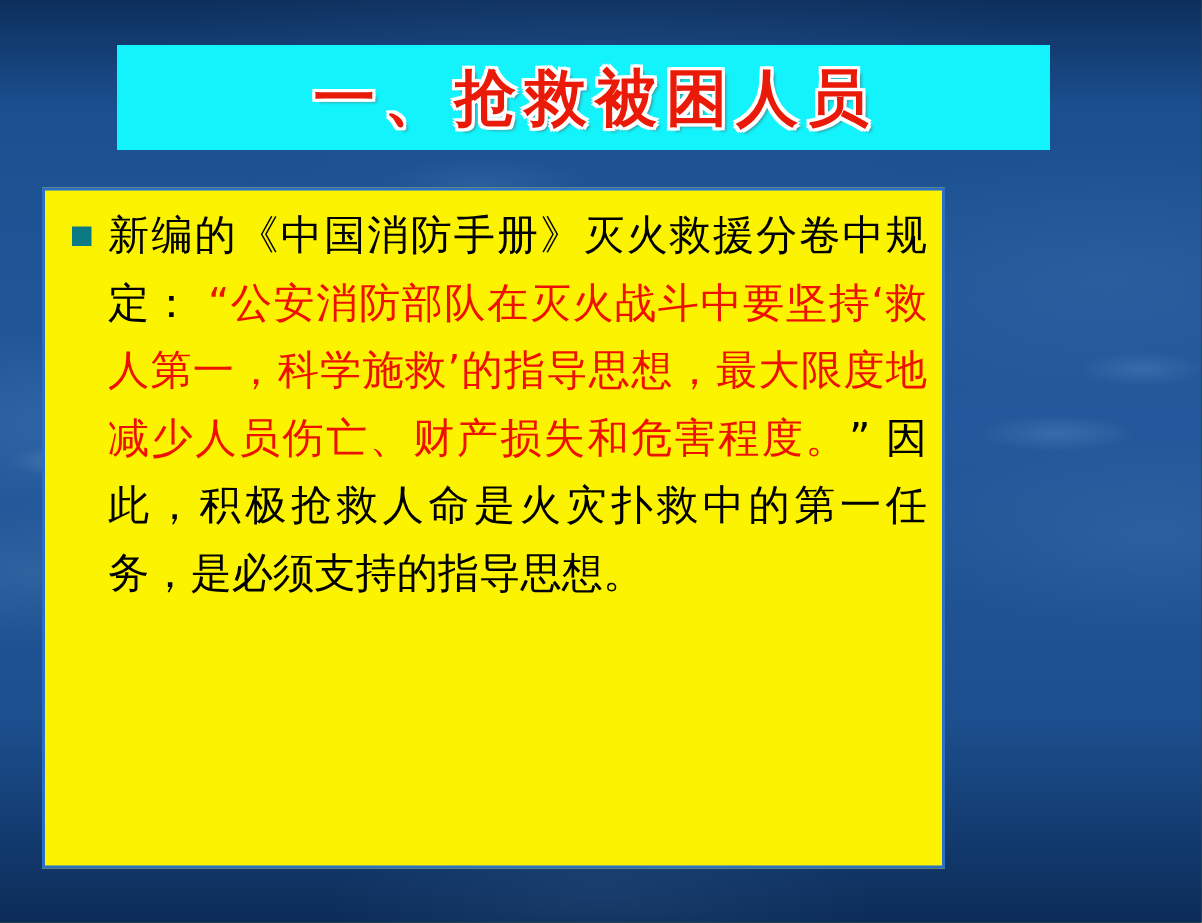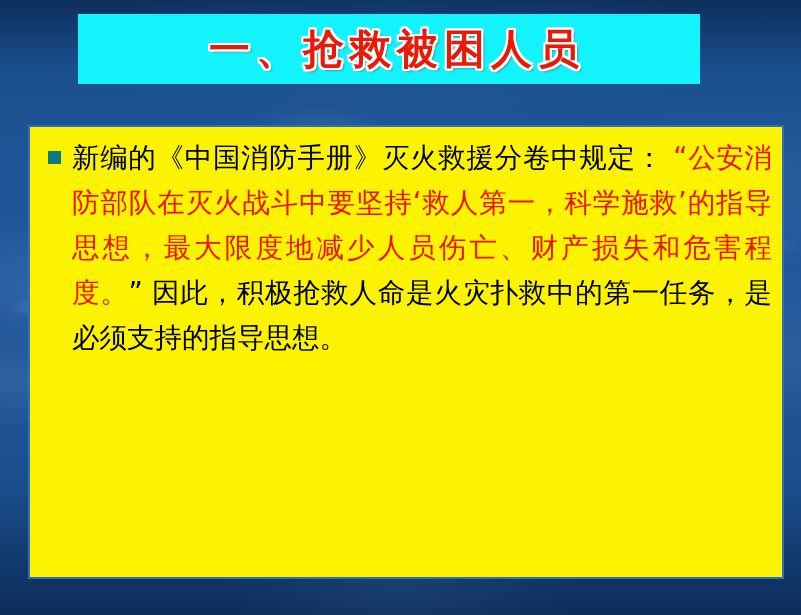--- a/index.html
+++ b/index.html
@@ -53,7 +53,7 @@
   .title-banner {
     position: absolute;
     left: 78px;
-    top: 14px;
+    top: 30px;
     width: 622px;
     height: 70px;
     background: #13f3fb;

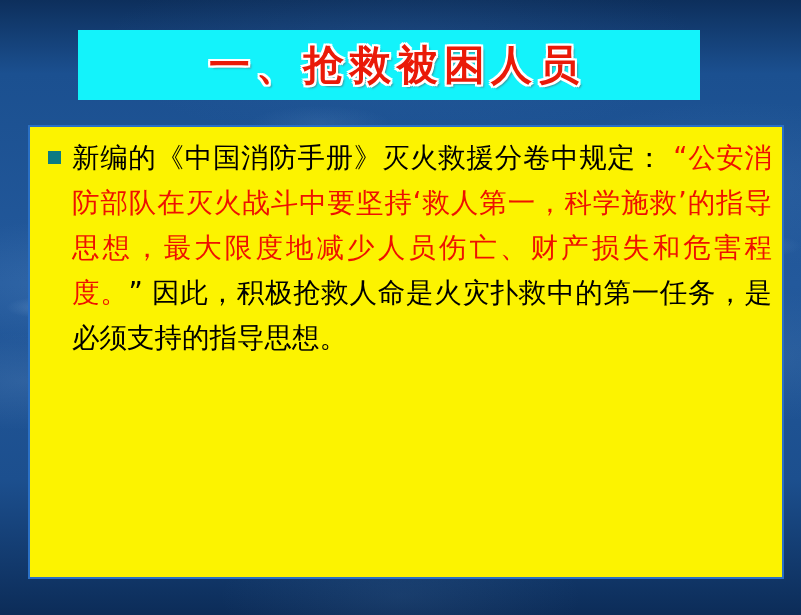--- a/index.html
+++ b/index.html
@@ -87,7 +87,7 @@
     position: absolute;
     left: 28px;
     top: 125px;
-    width: 756px;
+    width: 602px;
     height: 454px;
     background: #fcf300;
     border: 2px solid #2a6fc4;

